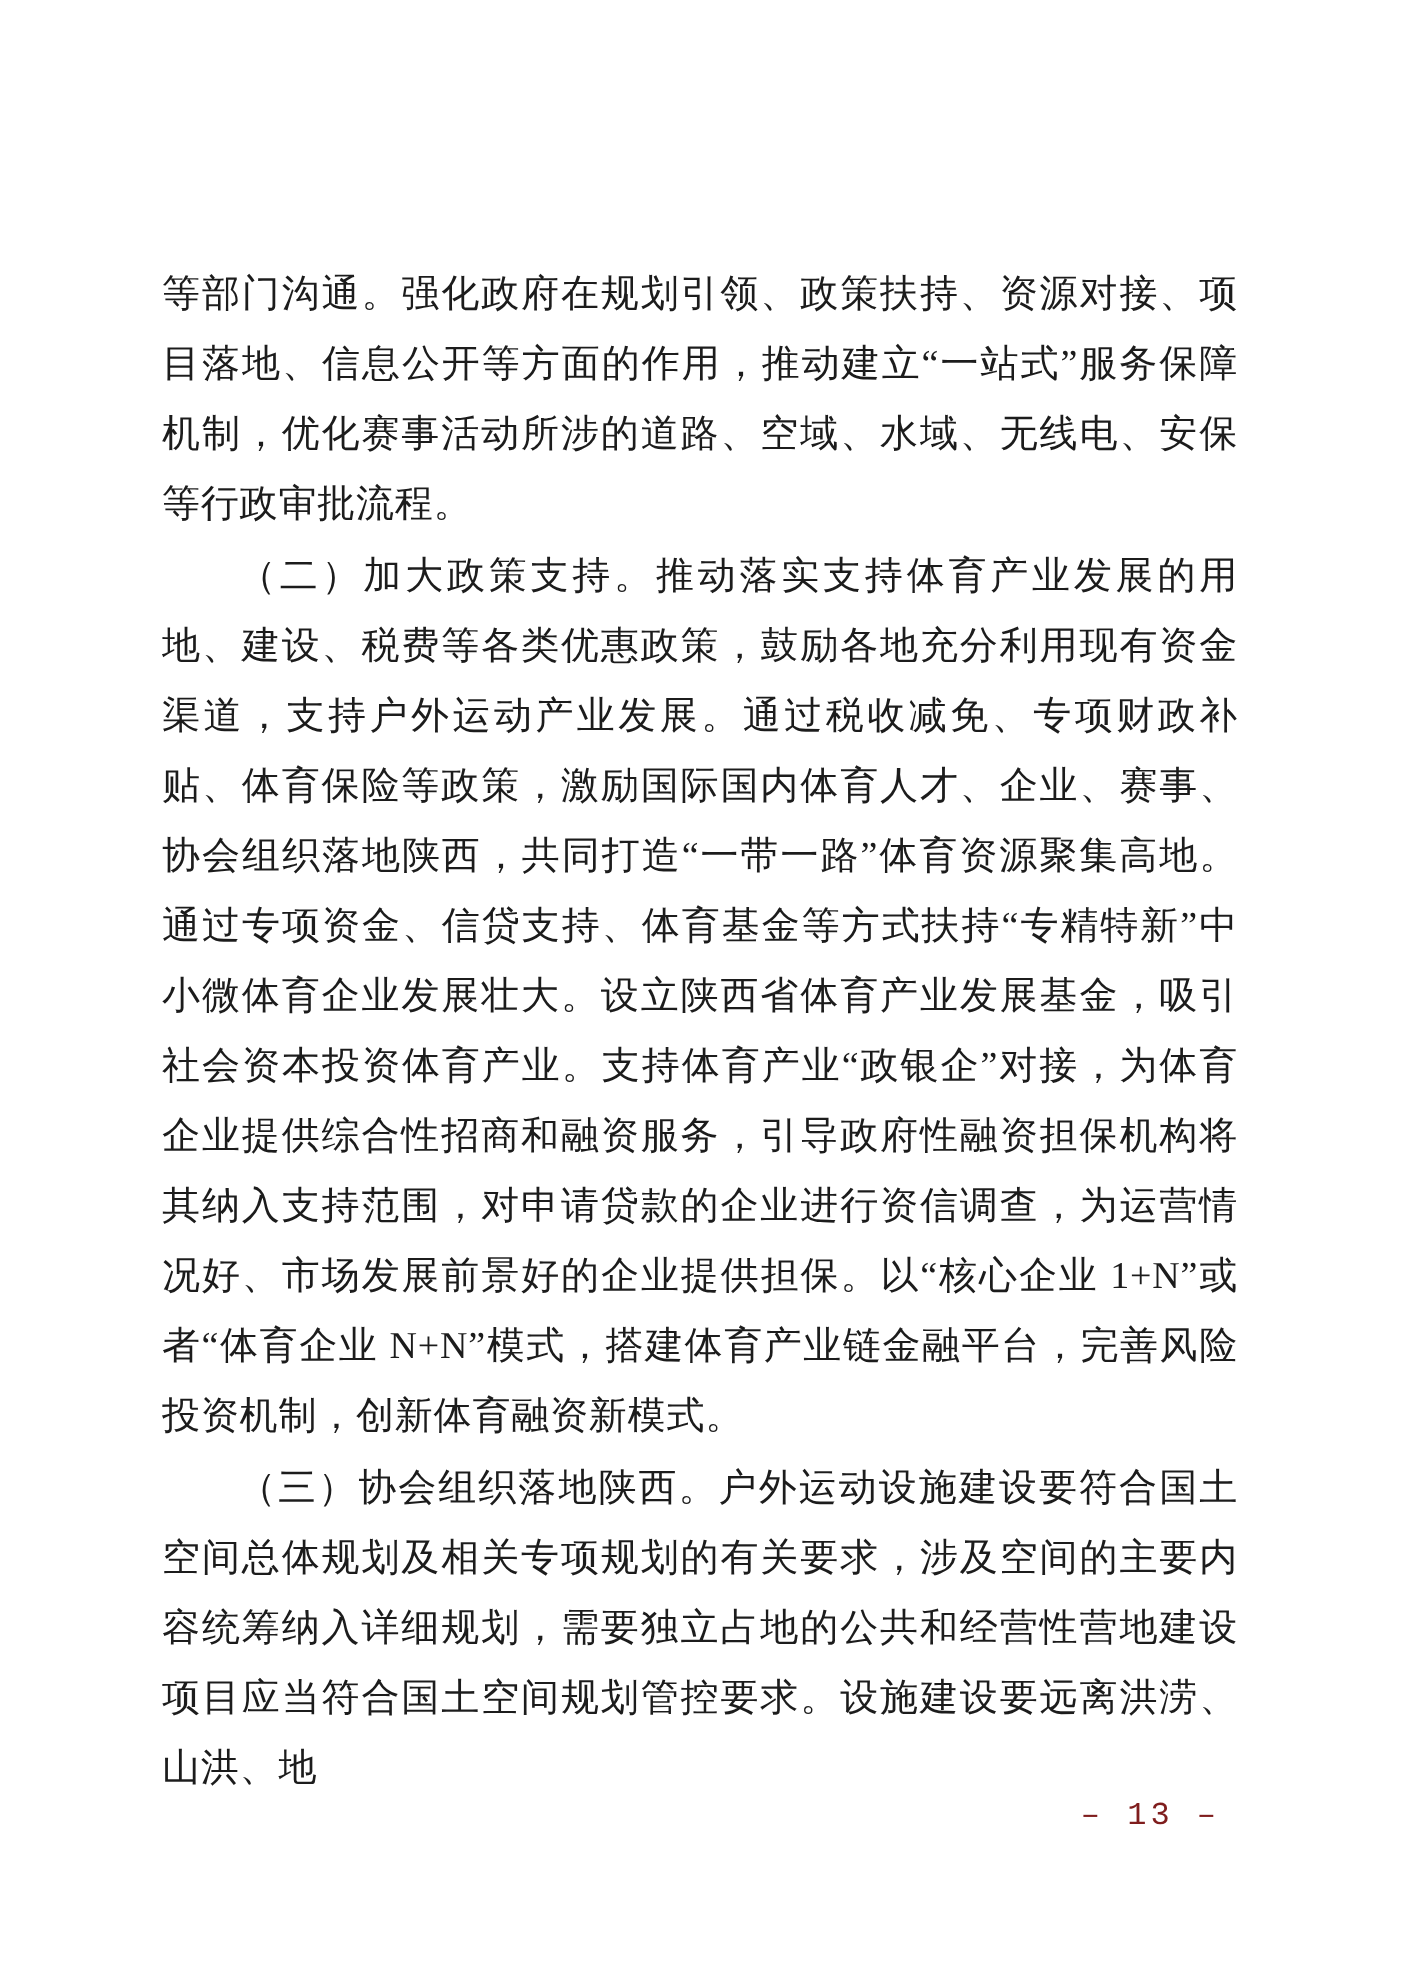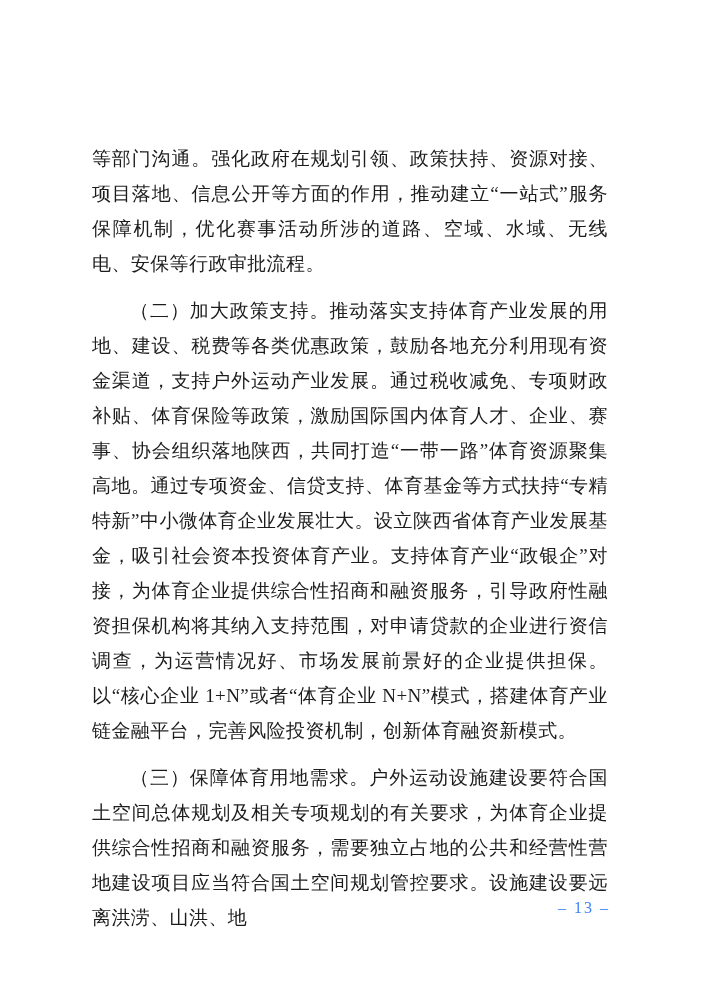--- a/index.html
+++ b/index.html
@@ -23,7 +23,7 @@
     width: 540px;
   }
   .para {
-    margin: 12px;
+    margin: 1px;
     font-size: 19px;
     line-height: 35px;
     text-align: justify;

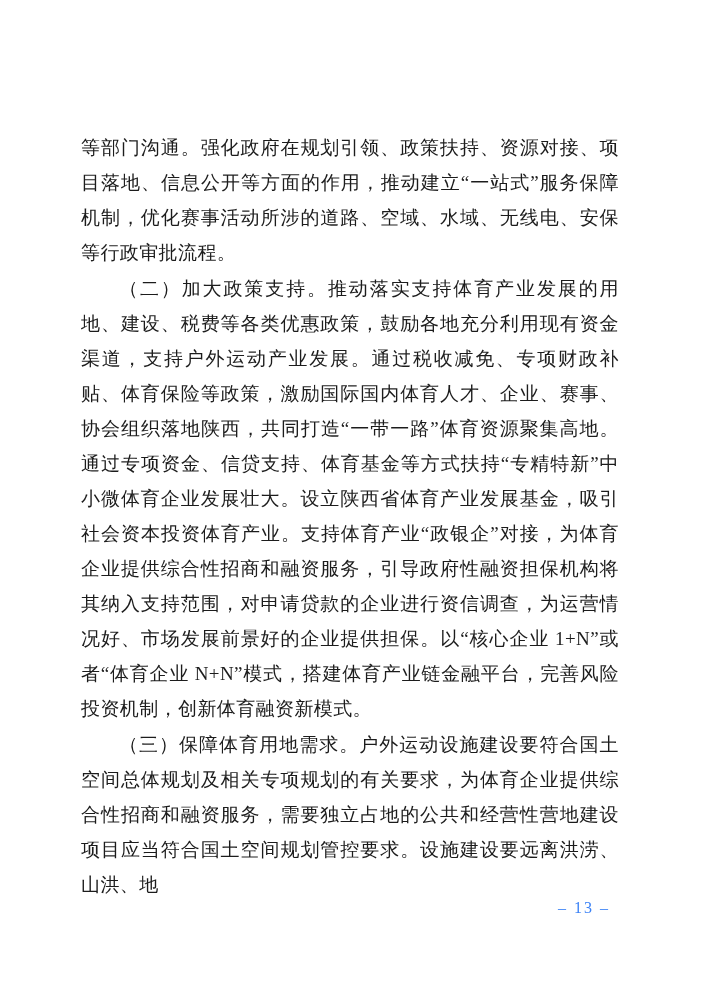--- a/index.html
+++ b/index.html
@@ -57,7 +57,7 @@
 
     <p class="para indent"><span class="bold-lead">（二）加大政策支持。</span><span>推动落实支持体育产业发展的用地、建设、税费等各类优惠政策，鼓励各地充分利用现有资金渠道，支持户外运动产业发展。通过税收减免、专项财政补贴、体育保险等政策，激励国际国内体育人才、企业、赛事、协会组织落地陕西，共同打造“一带一路”体育资源聚集高地。通过专项资金、信贷支持、体育基金等方式扶持“专精特新”中小微体育企业发展壮大。设立陕西省体育产业发展基金，吸引社会资本投资体育产业。支持体育产业“政银企”对接，为体育企业提供综合性招商和融资服务，引导政府性融资担保机构将其纳入支持范围，对申请贷款的企业进行资信调查，为运营情况好、市场发展前景好的企业提供担保。以“核心企业 1+N”或者“体育企业 N+N”模式，搭建体育产业链金融平台，完善风险投资机制，创新体育融资新模式。</span></p>
 
-    <p class="para indent"><span class="bold-lead">（三）保障体育用地需求。</span><span>户外运动设施建设要符合国土空间总体规划及相关专项规划的有关要求，为体育企业提供综合性招商和融资服务，需要独立占地的公共和经营性营地建设项目应当符合国土空间规划管控要求。设施建设要远离洪涝、山洪、地</span></p>
+    <p class="para indent"><span class="bold-lead">（三）协会组织落地陕西。</span><span>户外运动设施建设要符合国土空间总体规划及相关专项规划的有关要求，为体育企业提供综合性招商和融资服务，需要独立占地的公共和经营性营地建设项目应当符合国土空间规划管控要求。设施建设要远离洪涝、山洪、地</span></p>
 
   </div>
 

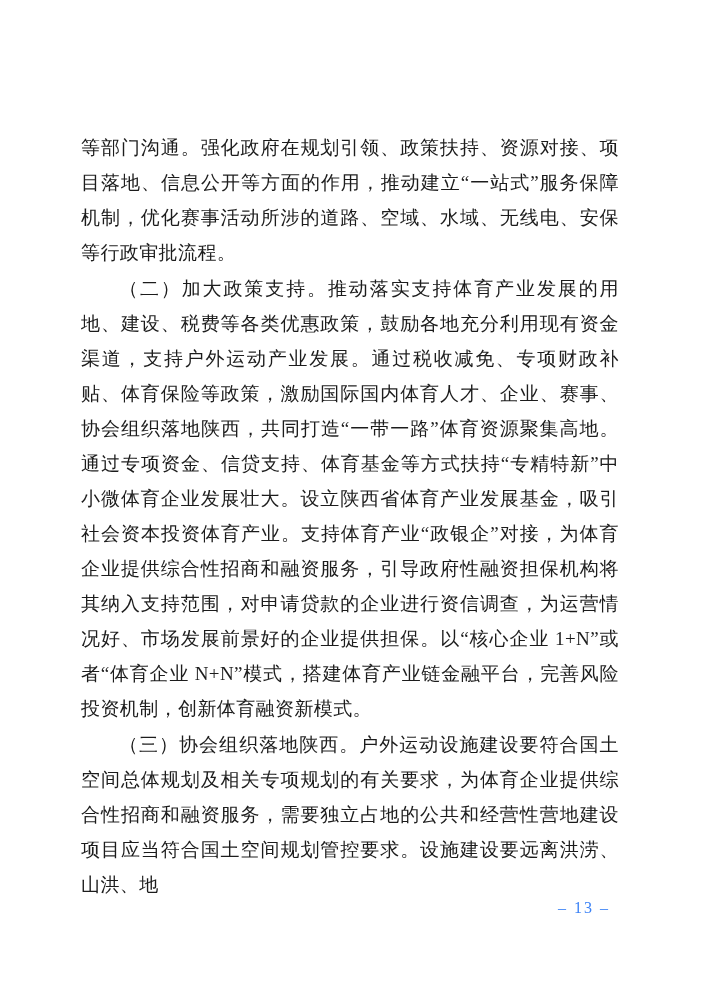--- a/index.html
+++ b/index.html
@@ -57,7 +57,7 @@
 
     <p class="para indent"><span class="bold-lead">（二）加大政策支持。</span><span>推动落实支持体育产业发展的用地、建设、税费等各类优惠政策，鼓励各地充分利用现有资金渠道，支持户外运动产业发展。通过税收减免、专项财政补贴、体育保险等政策，激励国际国内体育人才、企业、赛事、协会组织落地陕西，共同打造“一带一路”体育资源聚集高地。通过专项资金、信贷支持、体育基金等方式扶持“专精特新”中小微体育企业发展壮大。设立陕西省体育产业发展基金，吸引社会资本投资体育产业。支持体育产业“政银企”对接，为体育企业提供综合性招商和融资服务，引导政府性融资担保机构将其纳入支持范围，对申请贷款的企业进行资信调查，为运营情况好、市场发展前景好的企业提供担保。以“核心企业 1+N”或者“体育企业 N+N”模式，搭建体育产业链金融平台，完善风险投资机制，创新体育融资新模式。</span></p>
 
-    <p class="para indent"><span class="bold-lead">（三）协会组织落地陕西。</span><span>户外运动设施建设要符合国土空间总体规划及相关专项规划的有关要求，为体育企业提供综合性招商和融资服务，需要独立占地的公共和经营性营地建设项目应当符合国土空间规划管控要求。设施建设要远离洪涝、山洪、地</span></p>
+    <p class="para indent"><span class="bold-lead">（三）协会组织落地陕西。</span><span>户外运动设施建设要符合国土空间总体规划及相关专项规划的有关要求，涉及空间的主要内容统筹纳入详细规划，需要独立占地的公共和经营性营地建设项目应当符合国土空间规划管控要求。设施建设要远离洪涝、山洪、地</span></p>
 
   </div>
 

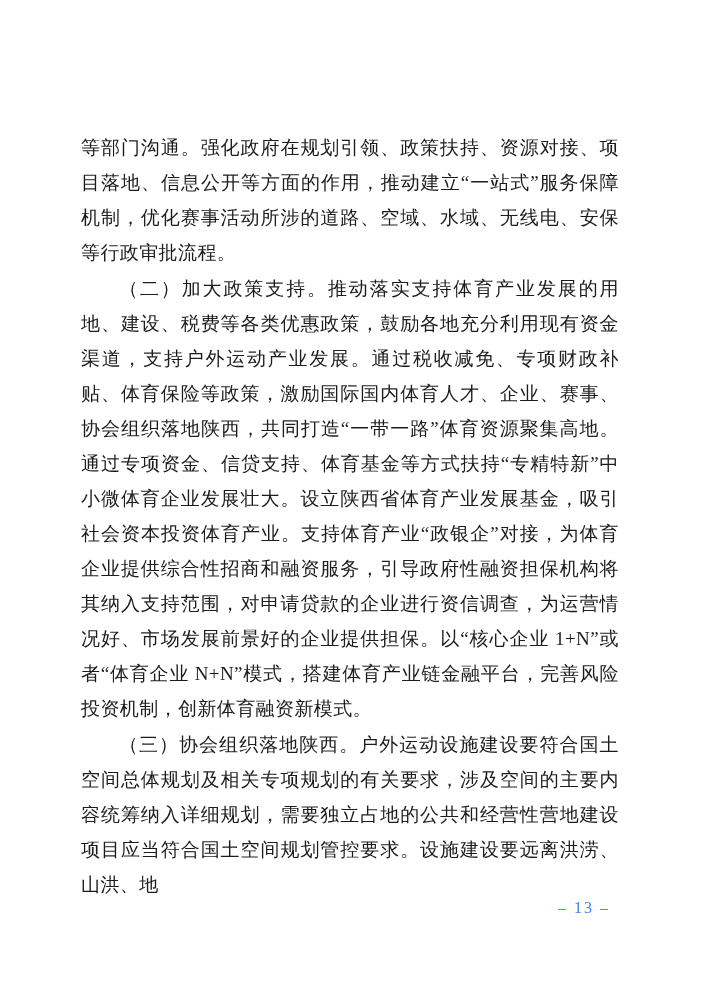--- a/index.html
+++ b/index.html
@@ -44,7 +44,8 @@
     font-size: 16px;
     line-height: 24px;
     letter-spacing: 2px;
-    color: #3b82f6;
+    color: #7f1d1d;
+    font-family: Liberation Mono, monospace;
   }
 </style>
 </head>

